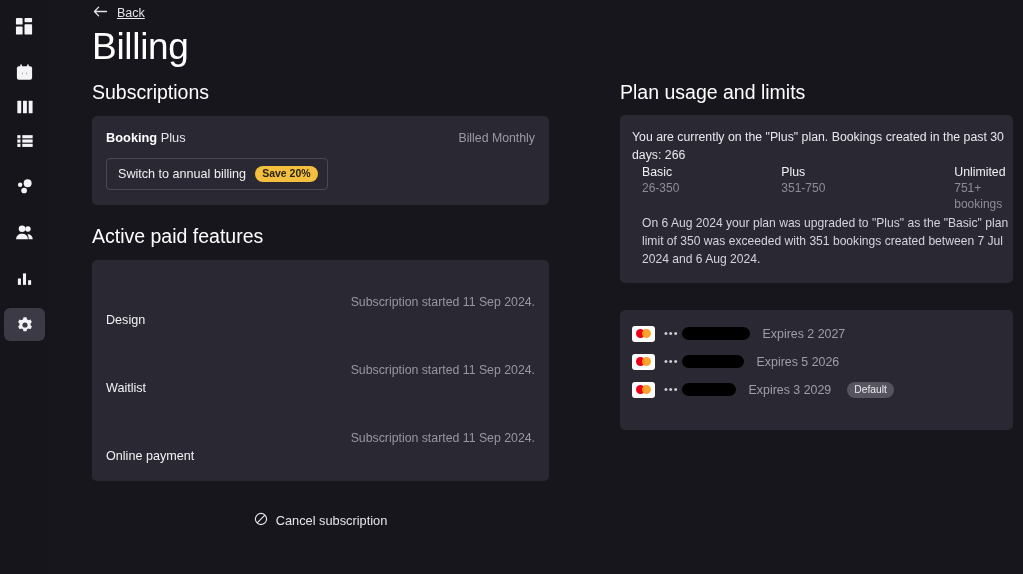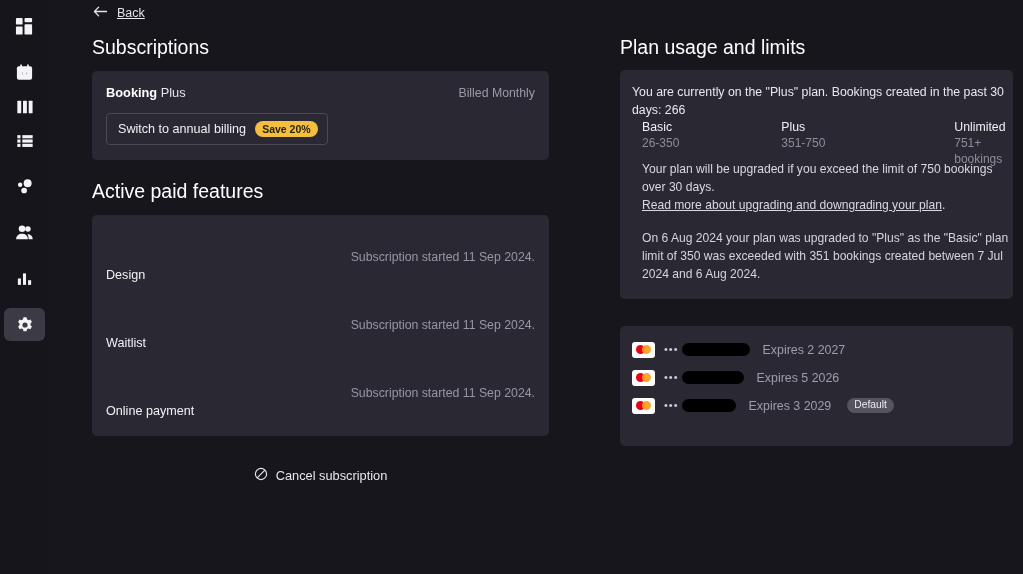--- a/index.html
+++ b/index.html
@@ -297,6 +297,7 @@
       <span class="back-label">Back</span>
     </div>
 
+    <h1 class="page-title">Billing</h1>
 
     <div class="columns">
 

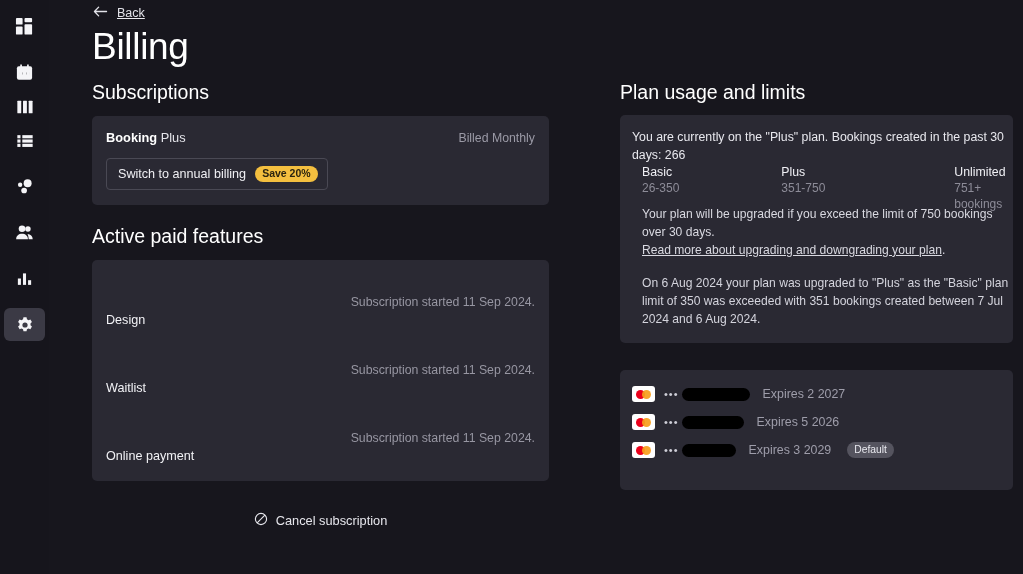--- a/index.html
+++ b/index.html
@@ -371,10 +371,6 @@
             </div>
           </div>
 
-          <div class="usage-note">
-            <span>Your plan will be upgraded if you exceed the limit of 750 bookings over 30 days.</span><br>
-            <a class="usage-link" href="#">Read more about upgrading and downgrading your plan</a><span>.</span>
-          </div>
 
           <div class="usage-note second">On 6 Aug 2024 your plan was upgraded to "Plus" as the "Basic" plan limit of 350 was exceeded with 351 bookings created between 7 Jul 2024 and 6 Aug 2024.</div>
         </div>

